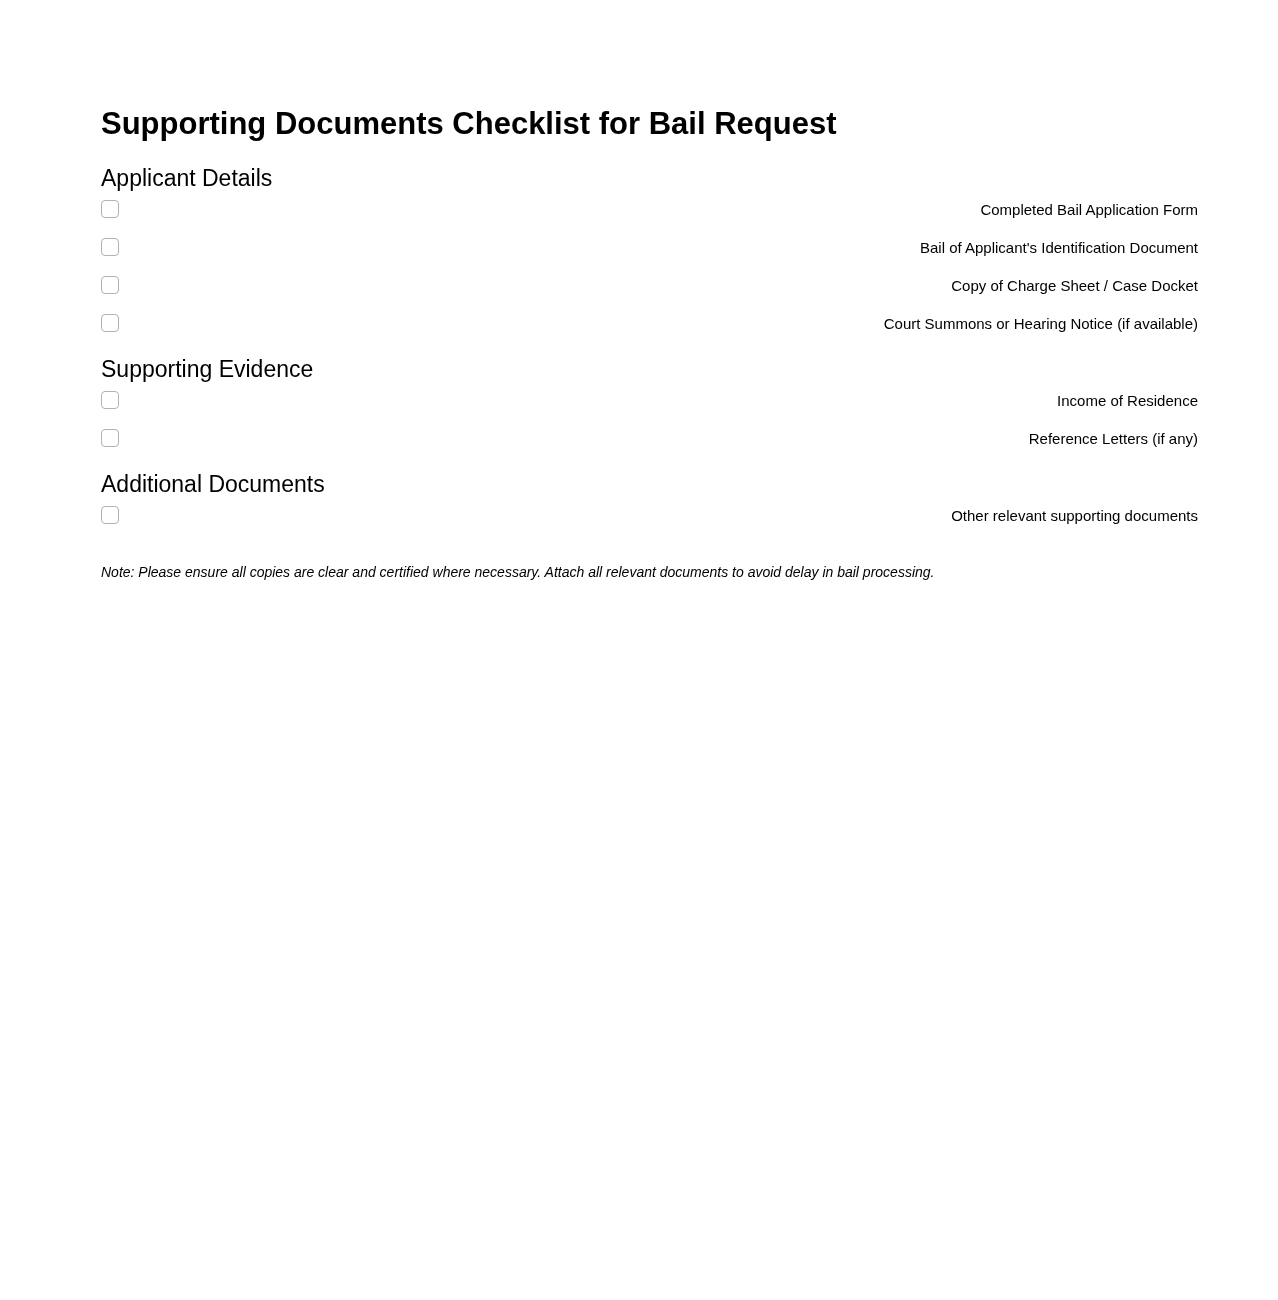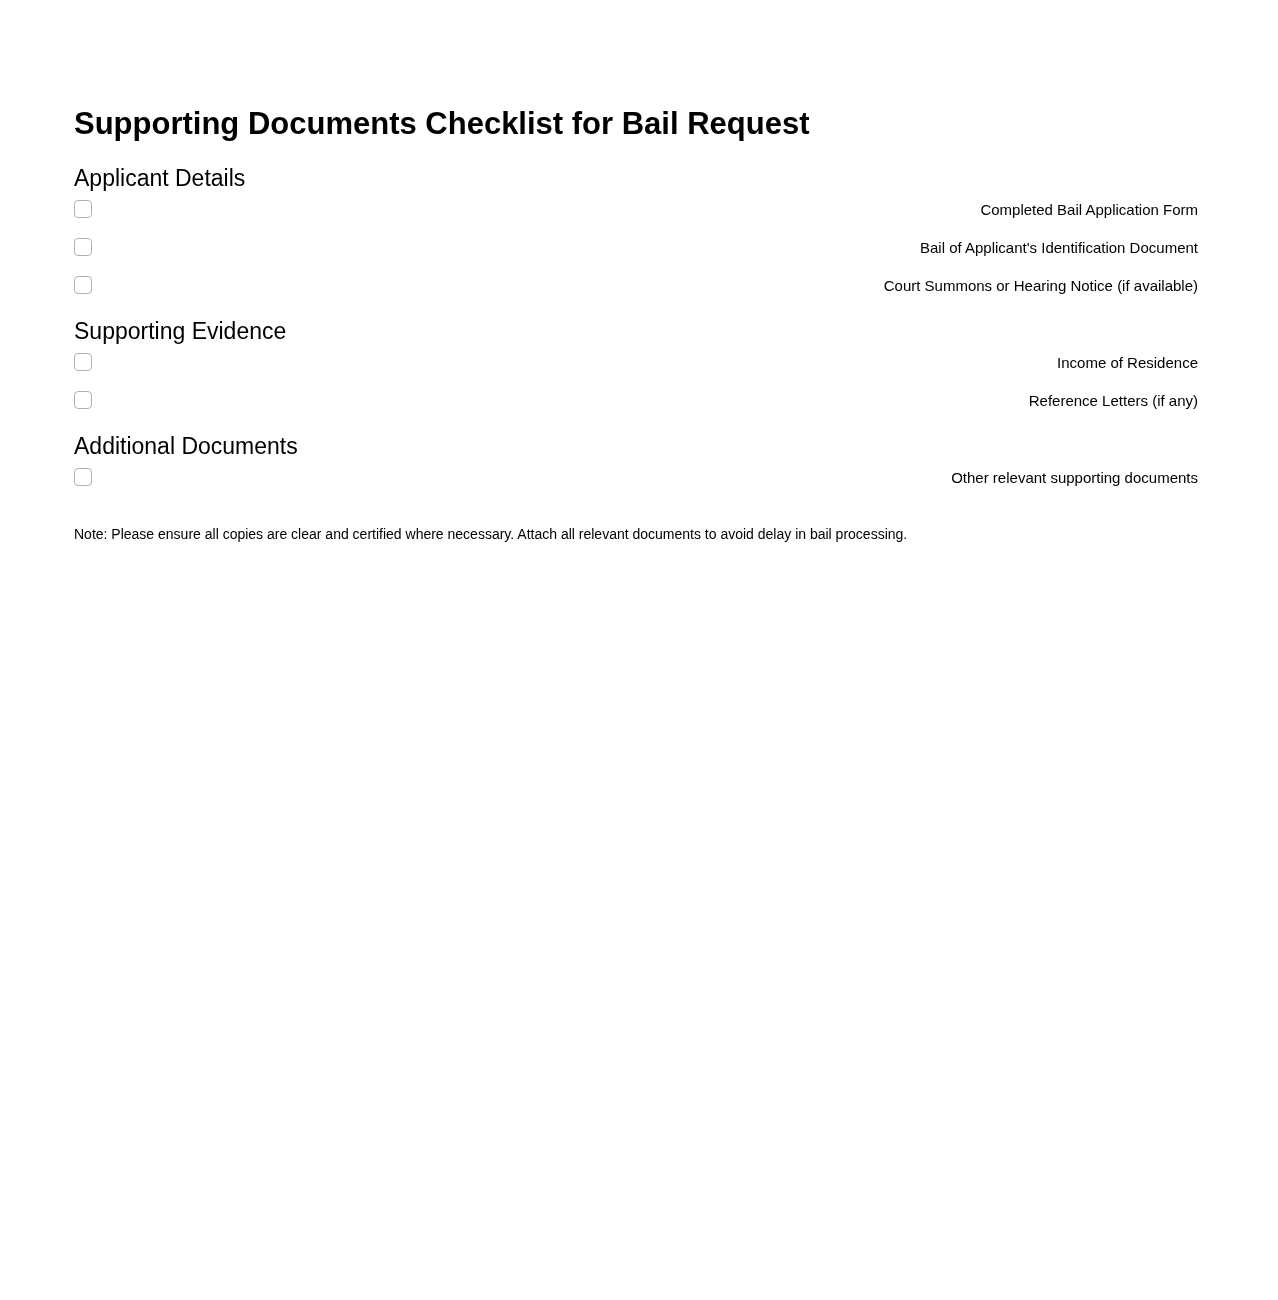--- a/index.html
+++ b/index.html
@@ -14,7 +14,7 @@
     width: 1278px;
     height: 1300px;
     box-sizing: border-box;
-    padding: 108px 80px 0 74px;
+    padding: 108px 80px 0 101px;
     background: #ffffff;
     overflow: hidden;
   }

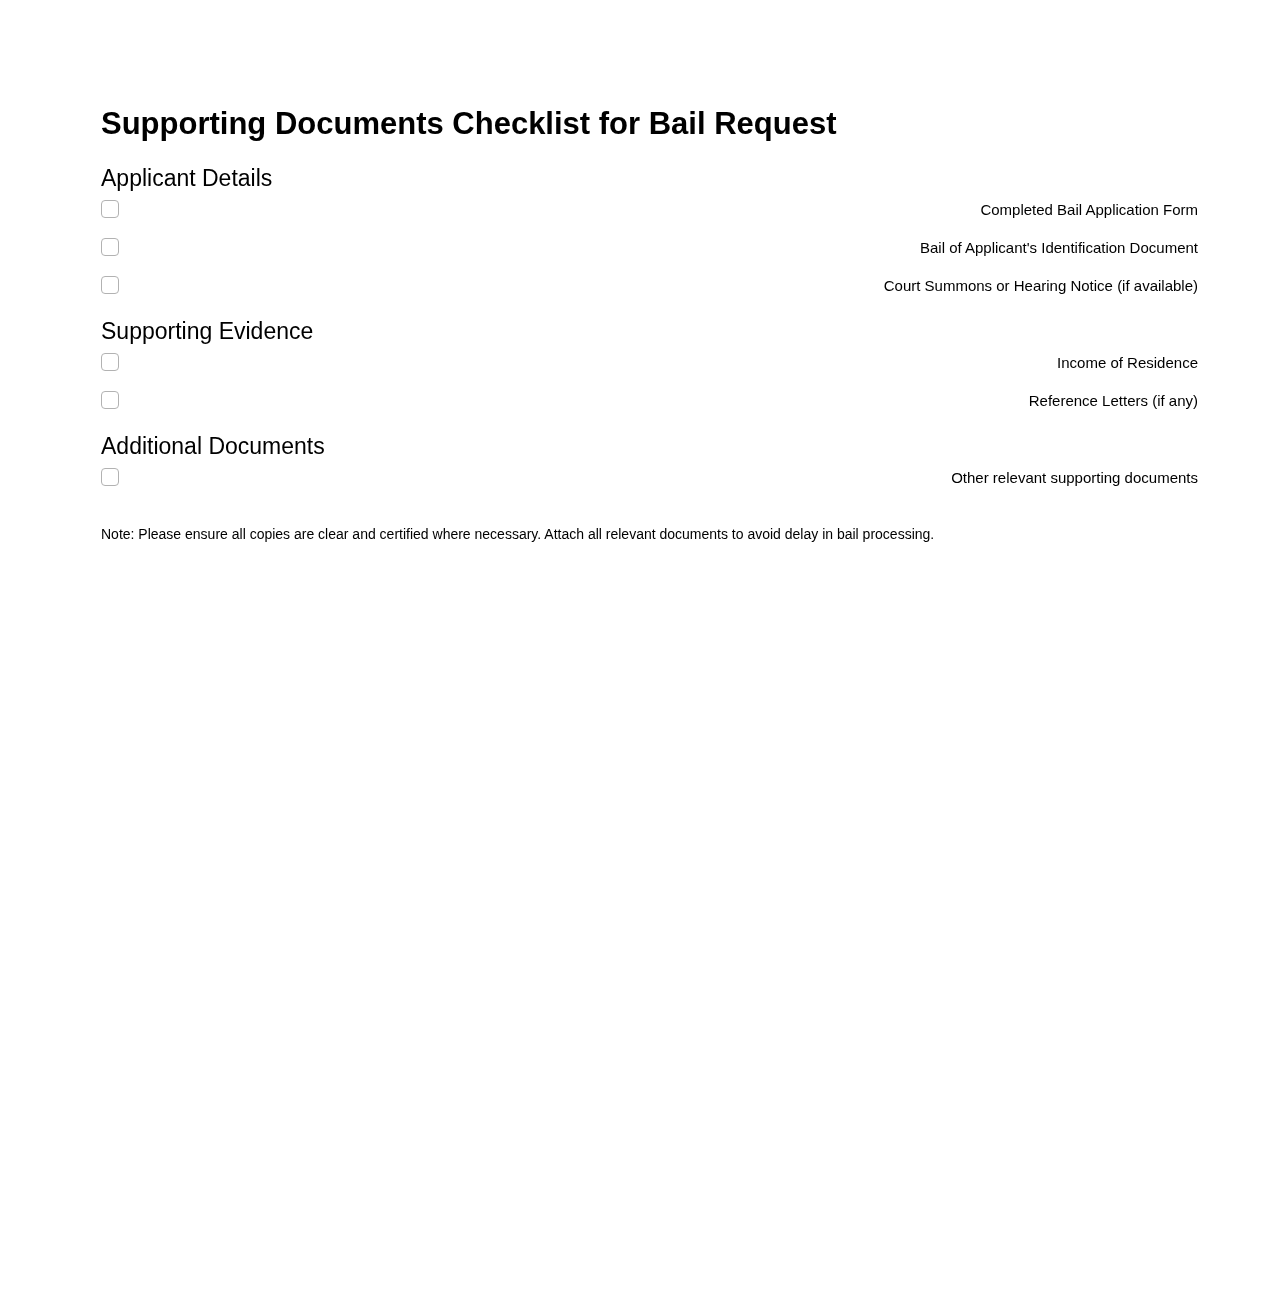--- a/index.html
+++ b/index.html
@@ -83,6 +83,10 @@
 
   <section class="section">
     <div class="items">
+  <label class="item">
+    <input type="checkbox" class="checkbox" style="">
+    <span class="item-label">Copy of Charge Sheet / Case Docket</span>
+  </label>
 
   <label class="item">
     <input type="checkbox" class="checkbox" style="">

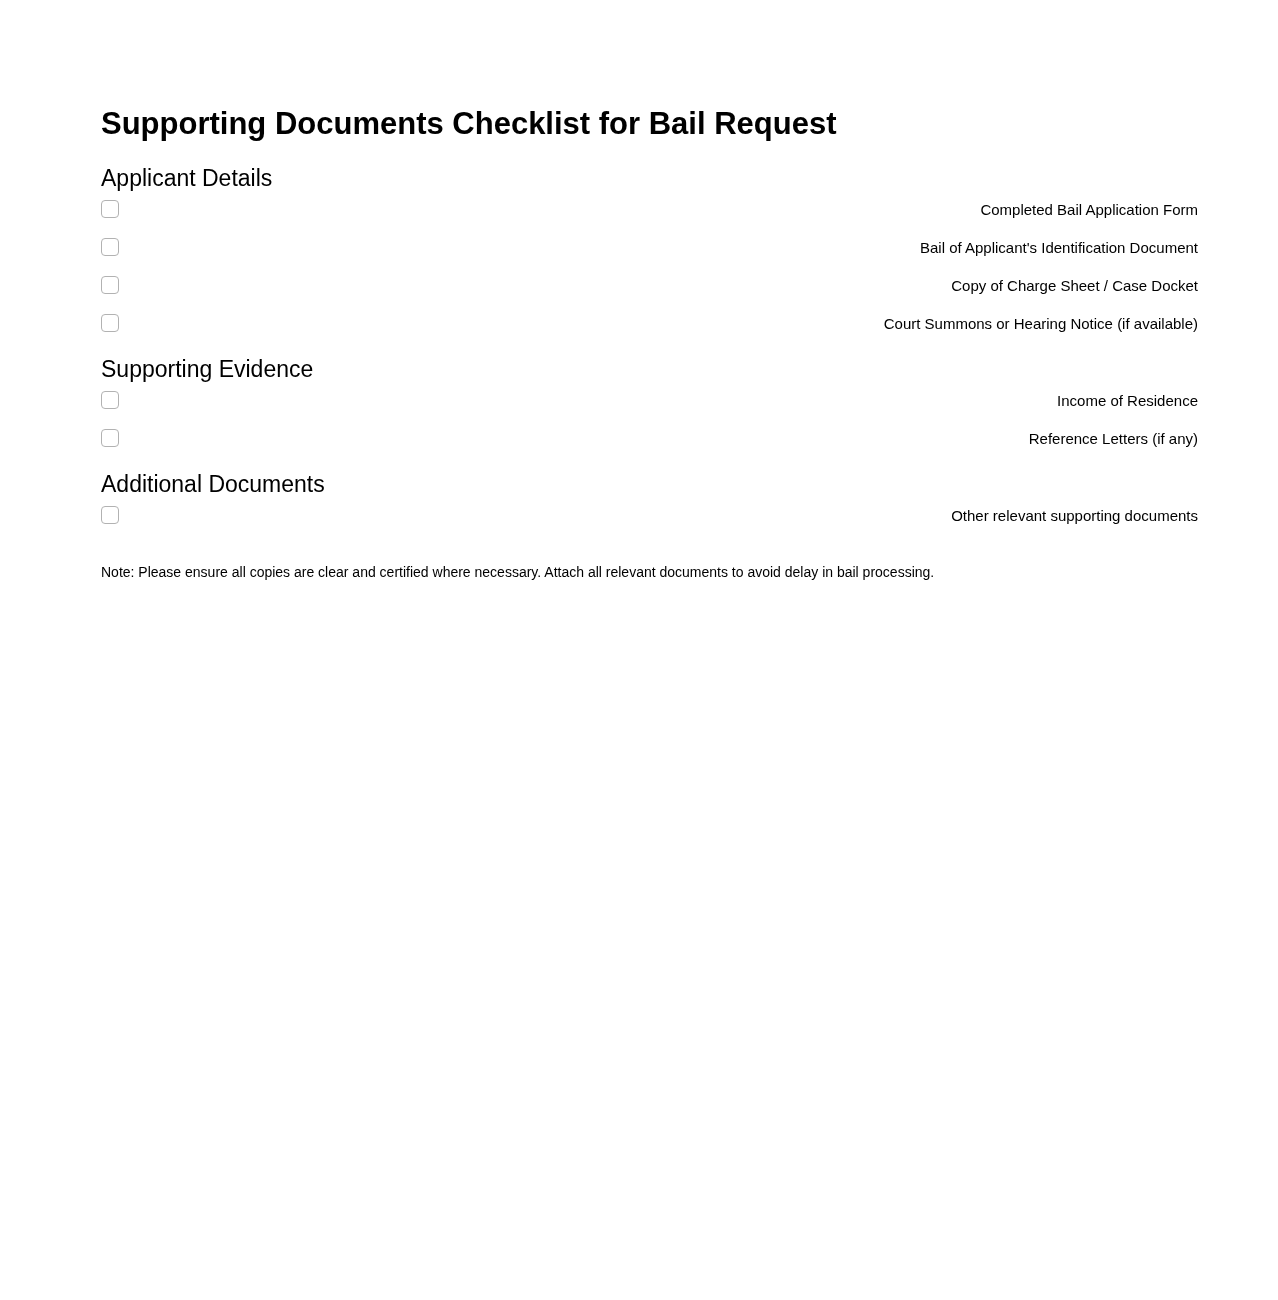--- a/index.html
+++ b/index.html
@@ -58,6 +58,7 @@
     font-size: 14px;
     line-height: 1.1;
     margin: 40px 0 0 0;
+    font-style: italic;
   }
 </style>
 </head>

